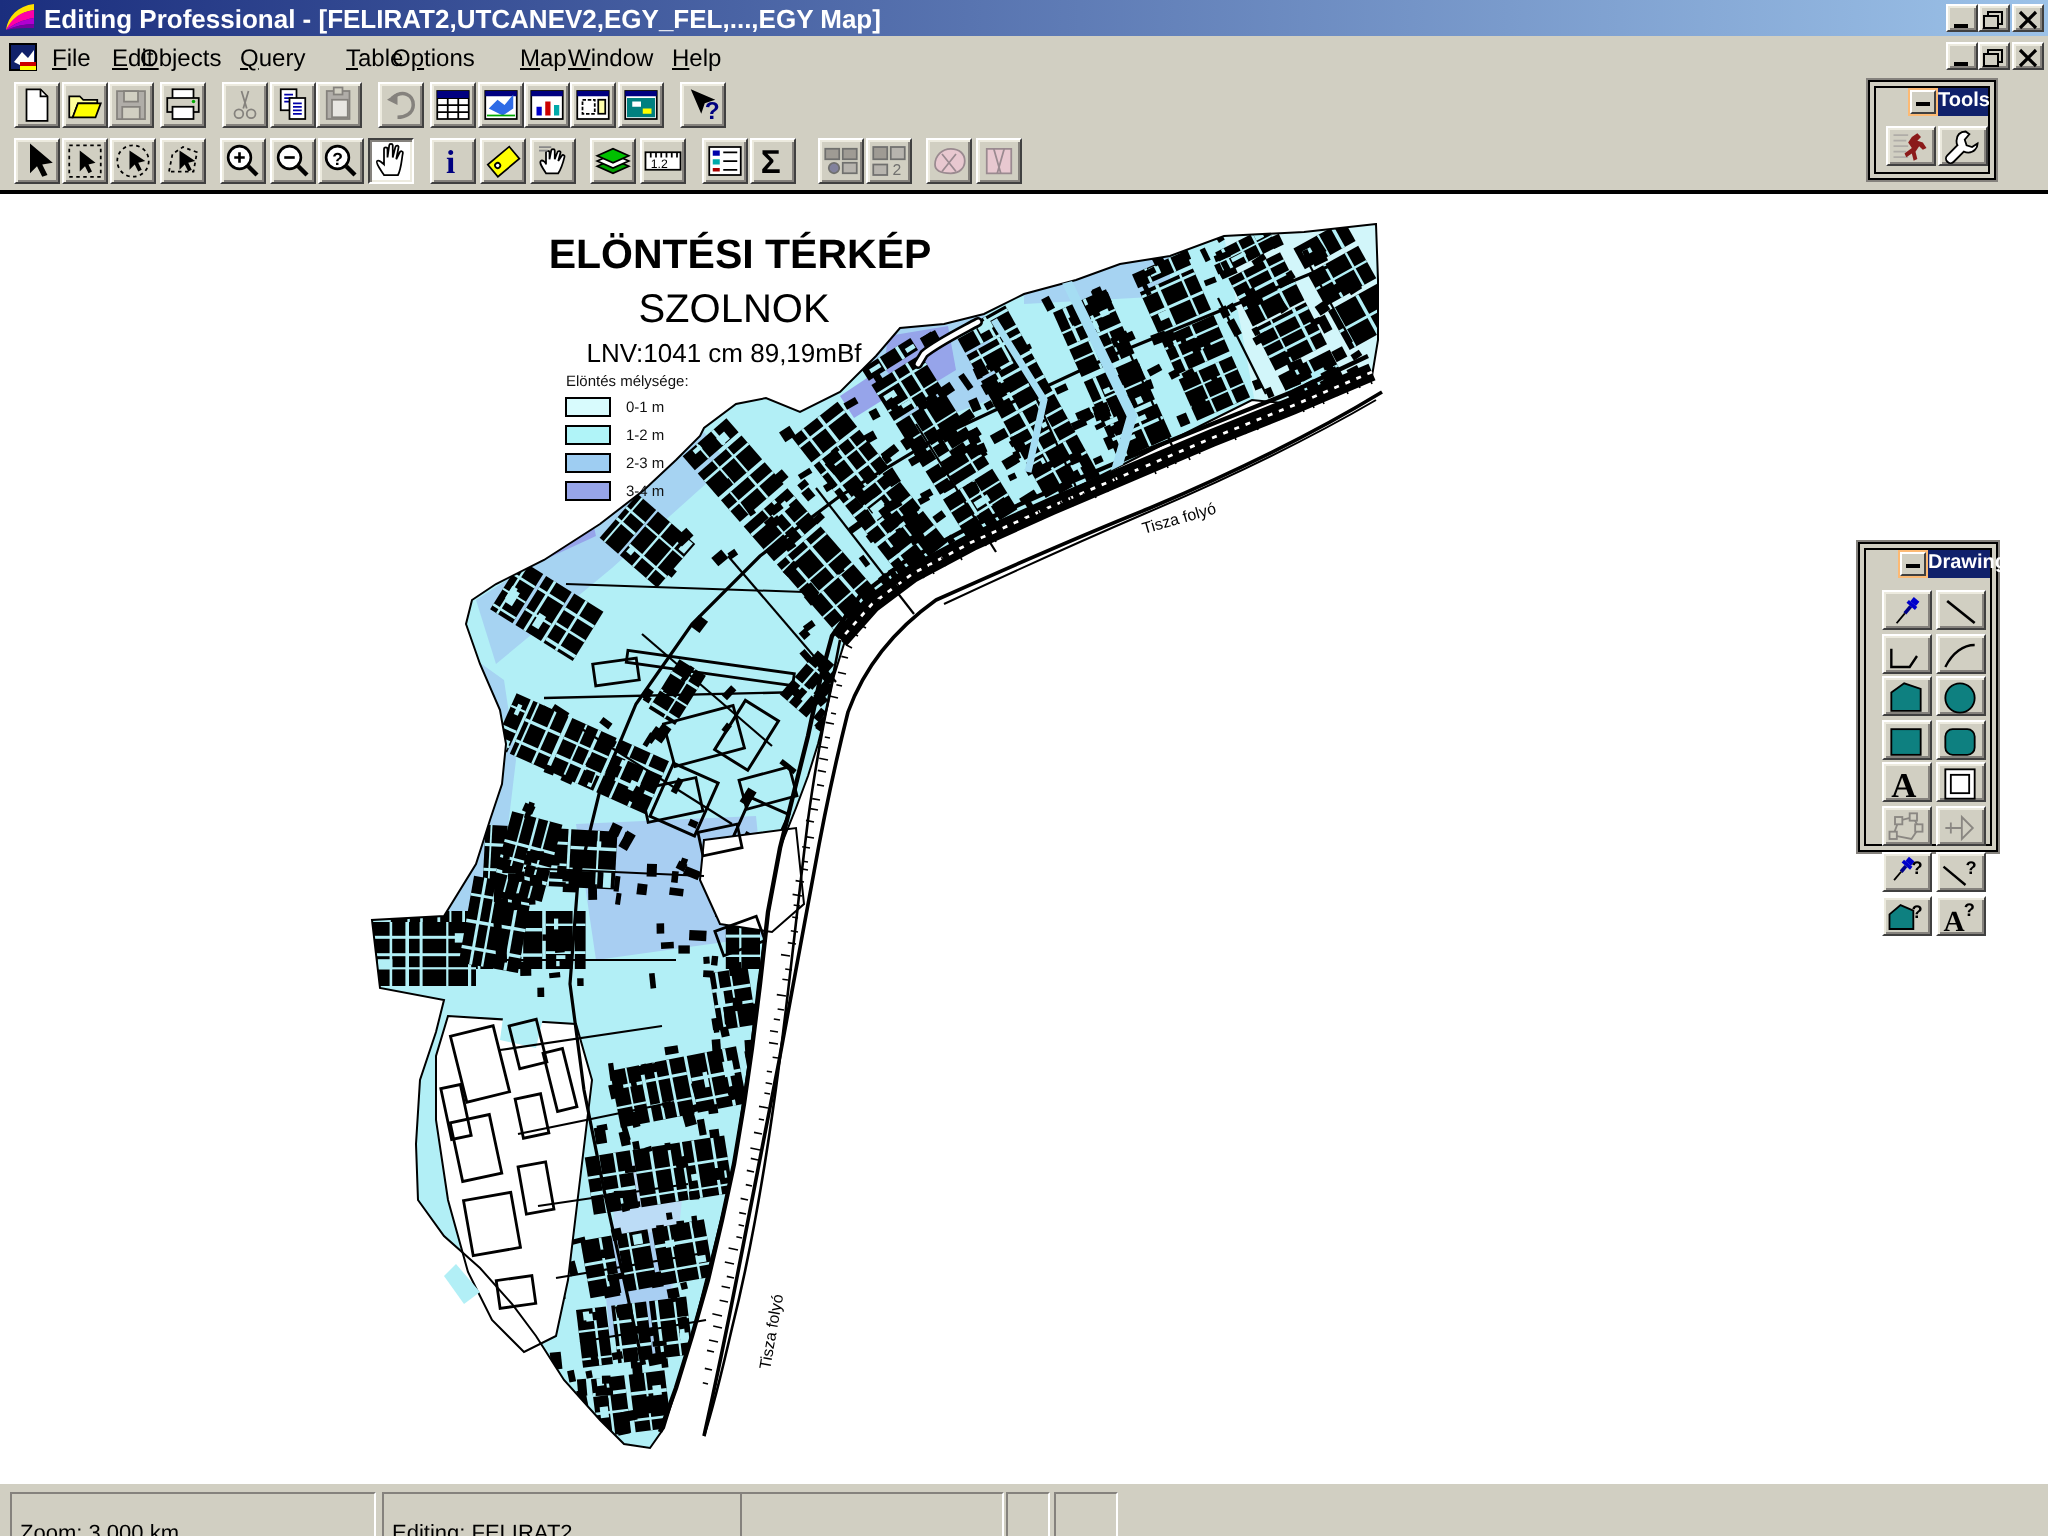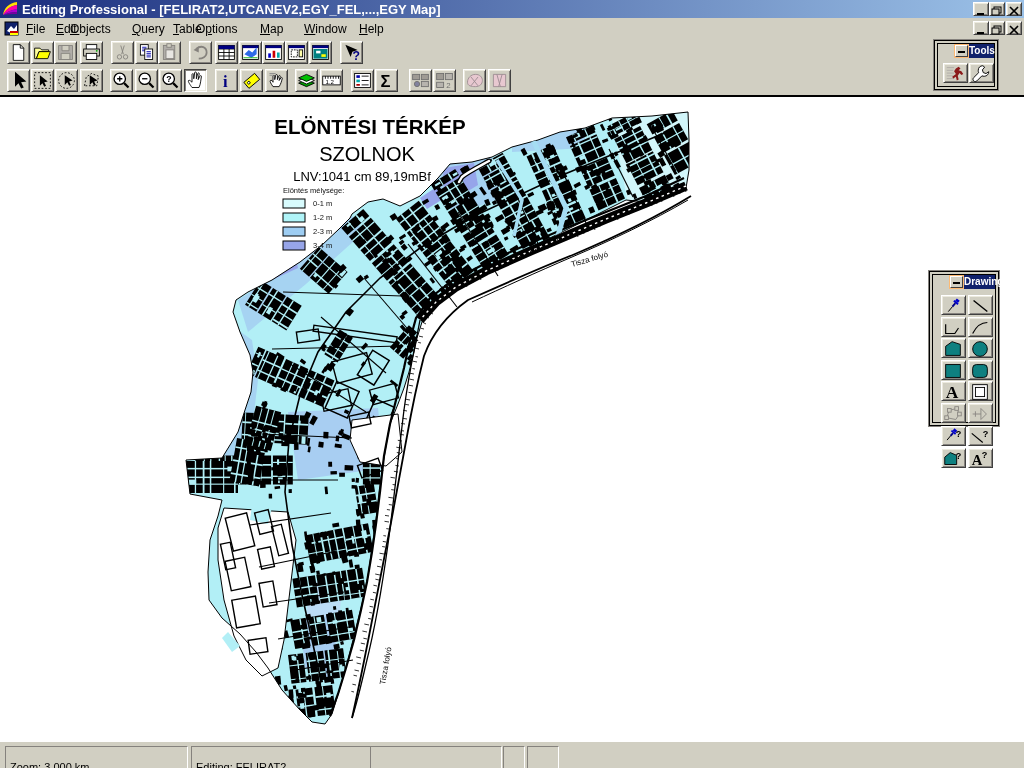--- a/index.html
+++ b/index.html
@@ -1237,7 +1237,7 @@
  <span style="left:26px"><u>F</u>ile</span>
  <span style="left:56px"><u>E</u>dit</span>
  <span style="left:70px"><u>O</u>bjects</span>
- <span style="left:132px"><u>Q</u>uery</span>
+ <span style="left:120px"><u>Q</u>uery</span>
  <span style="left:173px"><u>T</u>able</span>
  <span style="left:196px">O<u>p</u>tions</span>
  <span style="left:260px"><u>M</u>ap</span>

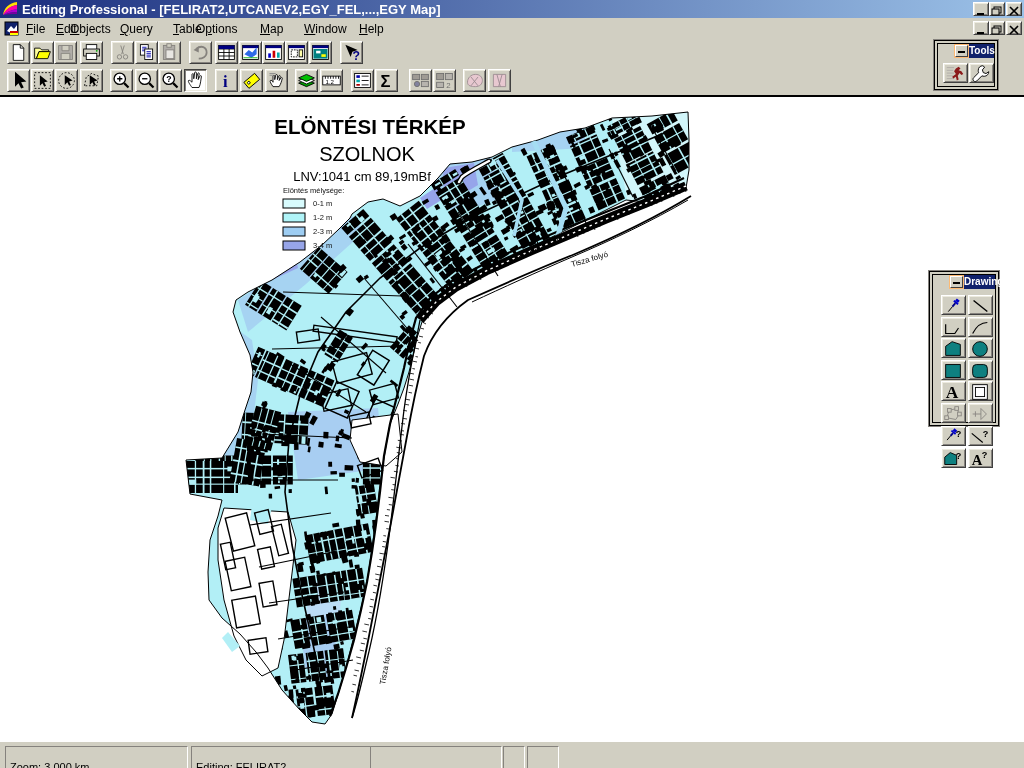--- a/index.html
+++ b/index.html
@@ -1241,7 +1241,7 @@
  <span style="left:173px"><u>T</u>able</span>
  <span style="left:196px">O<u>p</u>tions</span>
  <span style="left:260px"><u>M</u>ap</span>
- <span style="left:304px"><u>W</u>indow</span>
+ <span style="left:284px"><u>W</u>indow</span>
  <span style="left:359px"><u>H</u>elp</span>
  <div class="winbtn" style="left:973px;top:3px"><svg width="14" height="12">
         <path d="M3 9h7" stroke="#000" stroke-width="2"></path>

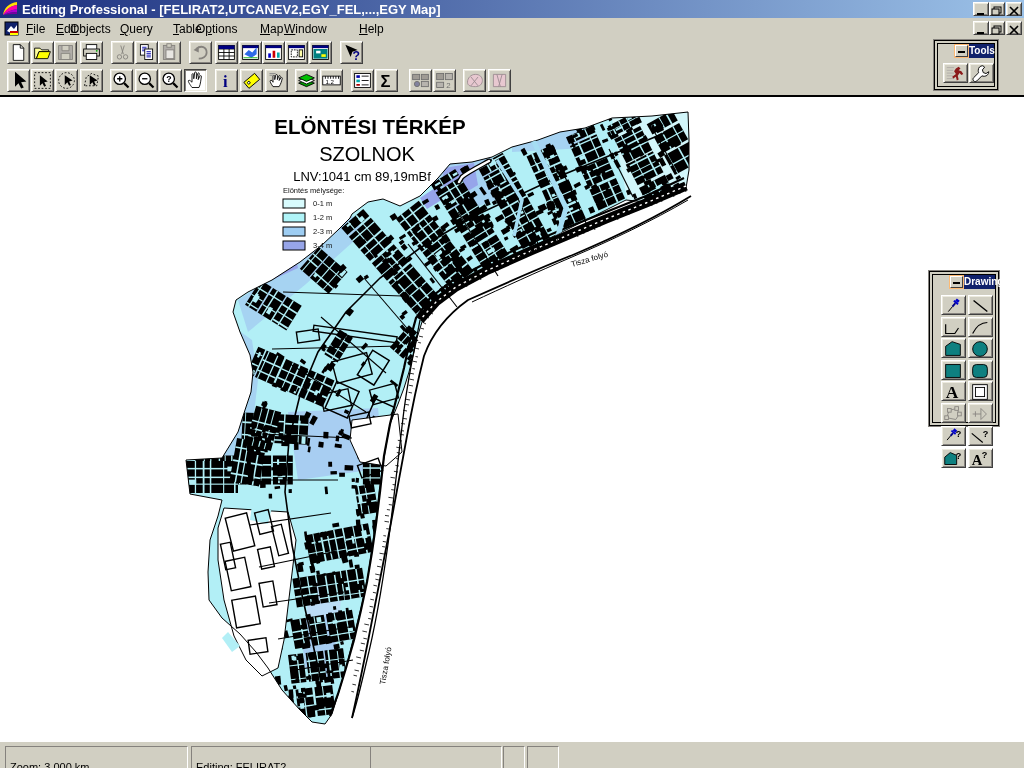--- a/index.html
+++ b/index.html
@@ -1242,7 +1242,7 @@
  <span style="left:196px">O<u>p</u>tions</span>
  <span style="left:260px"><u>M</u>ap</span>
  <span style="left:284px"><u>W</u>indow</span>
- <span style="left:359px"><u>H</u>elp</span>
+ <span style="left:336px"><u>H</u>elp</span>
  <div class="winbtn" style="left:973px;top:3px"><svg width="14" height="12">
         <path d="M3 9h7" stroke="#000" stroke-width="2"></path>
       </svg></div>

